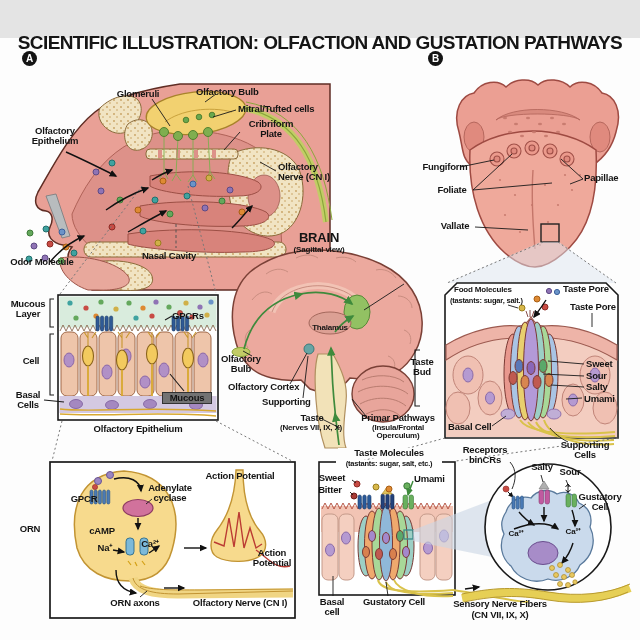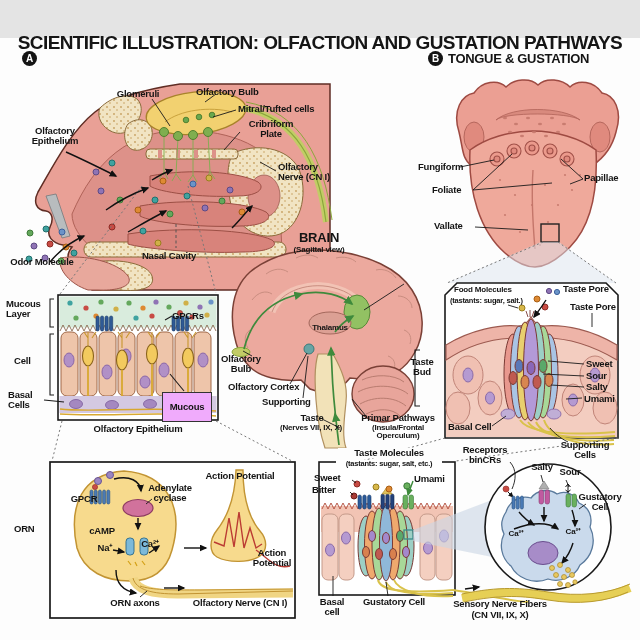--- a/index.html
+++ b/index.html
@@ -548,7 +548,6 @@
 </div>
 <div class="sechead" style="left:428px;top:51px;">
   <span class="badge">B</span>
-  <span>TONGUE &amp; GUSTATION</span>
 </div>
 
 <div class="lb" style="left:108px;top:89px;width:60px">Glomeruli</div>

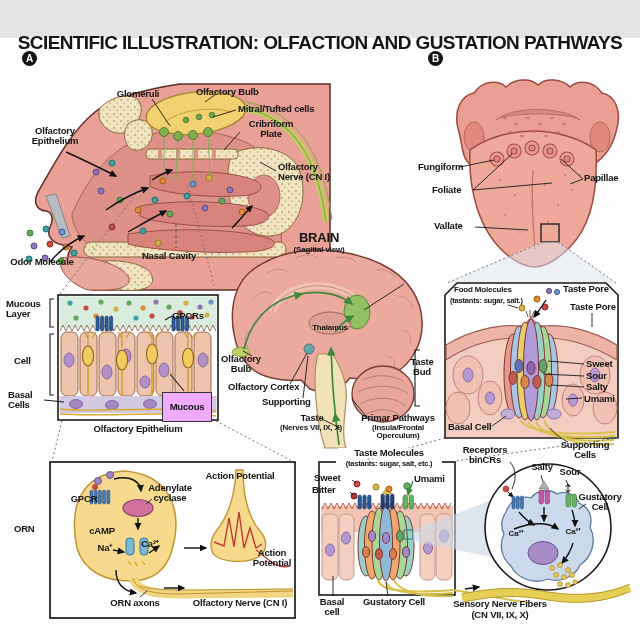--- a/index.html
+++ b/index.html
@@ -16,7 +16,7 @@
   .lb{position:absolute;font-weight:bold;font-size:9.5px;line-height:1.06;text-align:center;
       letter-spacing:-0.2px;color:#141414;}
   .lb.l{text-align:left}
-  .lb.r{text-align:left}
+  .lb.r{text-align:center}
   .lb.s{font-size:8px;font-weight:bold}
   .lb.xs{font-size:7.5px;font-weight:bold}
   .lb.big{font-size:13px}

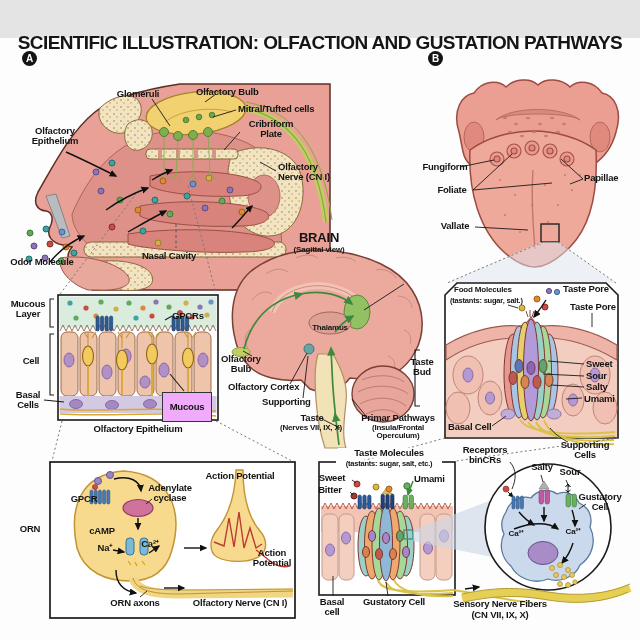--- a/index.html
+++ b/index.html
@@ -20,7 +20,7 @@
   .lb.s{font-size:8px;font-weight:bold}
   .lb.xs{font-size:7.5px;font-weight:bold}
   .lb.big{font-size:13px}
-  .lb.box{background:#f0abfc;border:1px solid #333;padding:9px 2px;}
+  .lb.box{background:#737373;border:1px solid #333;padding:0 2px;}
   .ldr{stroke:#1a1a1a;stroke-width:0.9;fill:none;}
   .dotl{stroke:#777;stroke-width:1;stroke-dasharray:2,2.6;fill:none;}
   .arw{stroke:#111;stroke-width:1.4;fill:none;}

